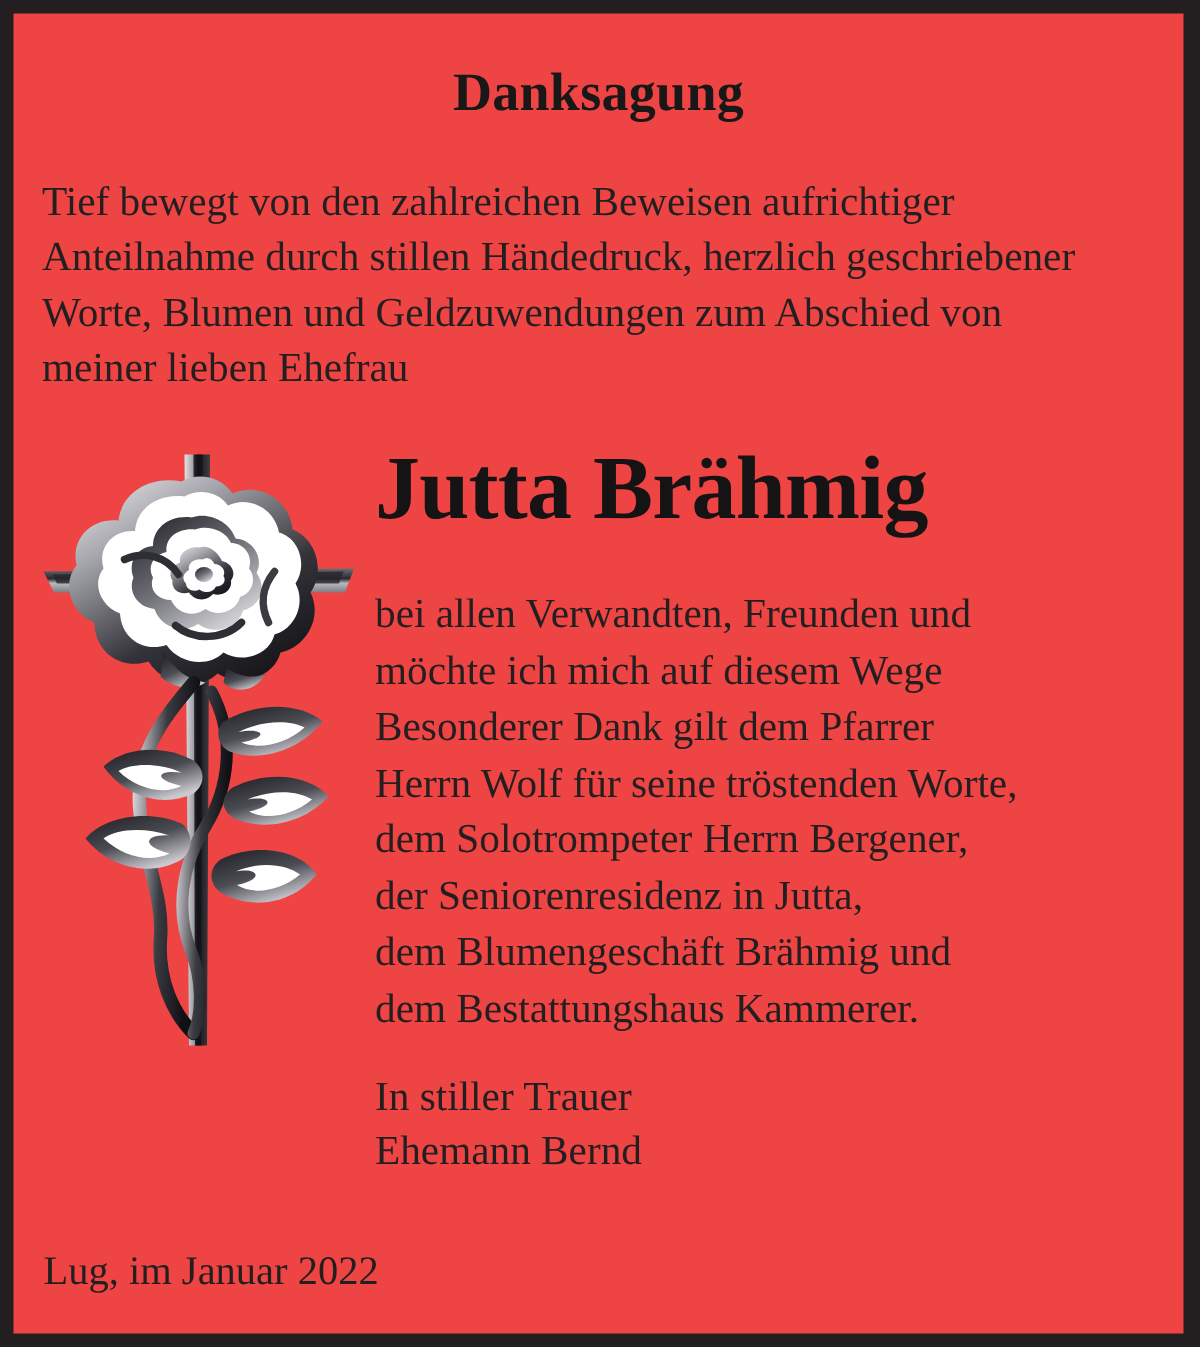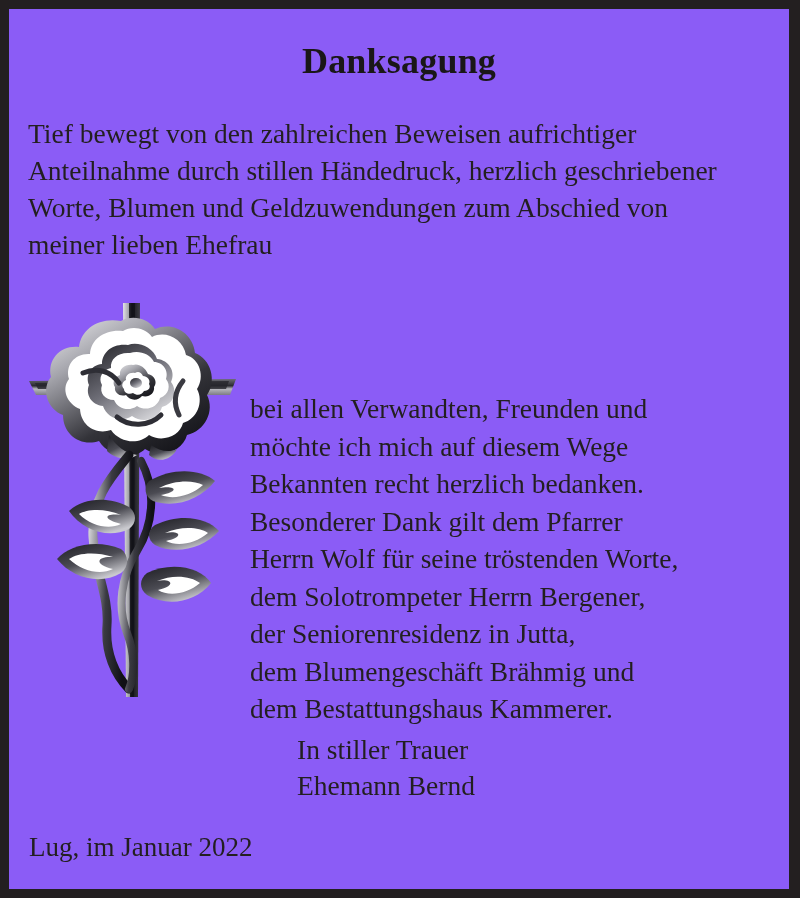--- a/index.html
+++ b/index.html
@@ -29,7 +29,7 @@
     position: relative;
     width: 100%;
     height: 100%;
-    background: #8b5cf6;
+    background: #ef4444;
     box-sizing: border-box;
     overflow: hidden;
   }

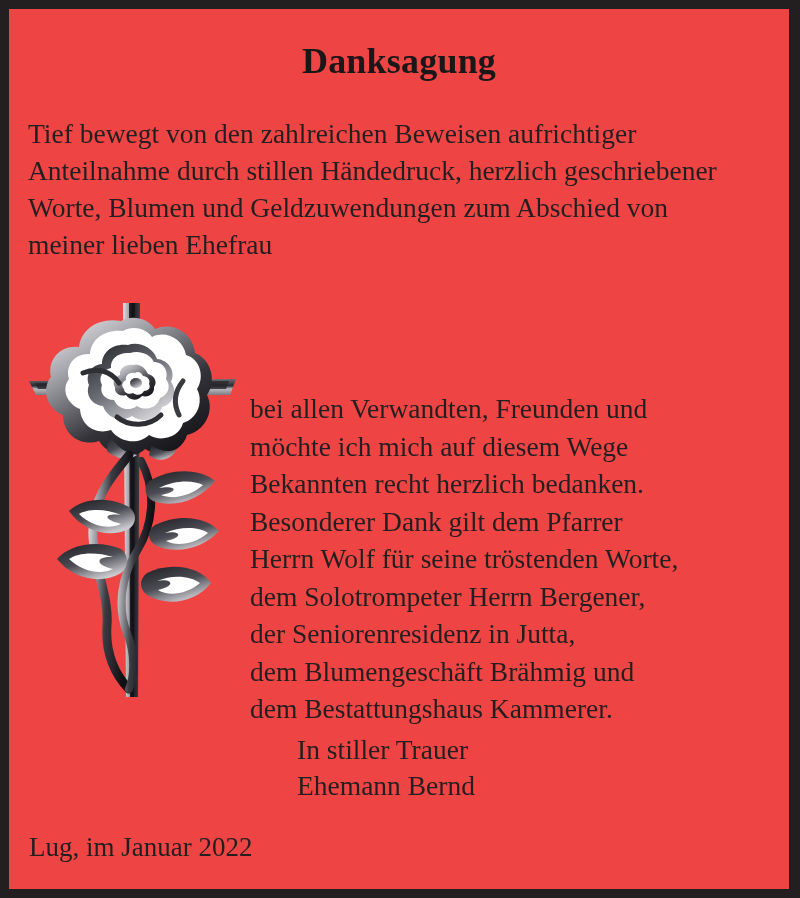--- a/index.html
+++ b/index.html
@@ -255,6 +255,7 @@
       </svg>
     </div>
 
+    <div class="deceased-name">Jutta Brähmig</div>
 
     <div class="body-text">
       <span class="line">bei allen Verwandten, Freunden und</span>

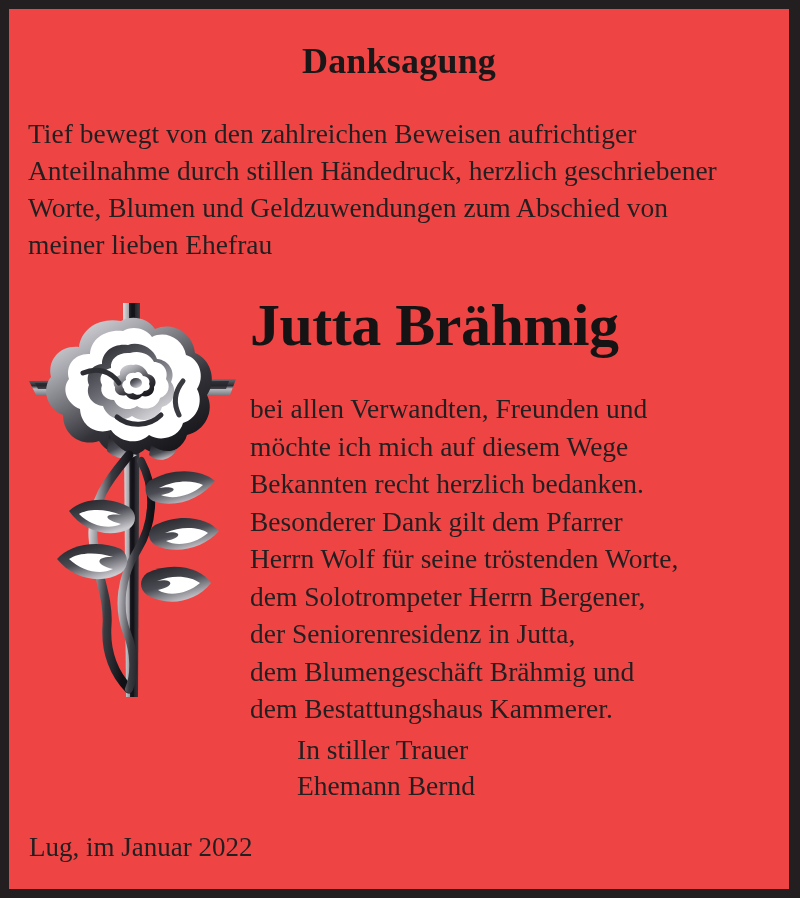--- a/index.html
+++ b/index.html
@@ -260,7 +260,6 @@
     <div class="body-text">
       <span class="line">bei allen Verwandten, Freunden und</span>
       <span class="line">möchte ich mich auf diesem Wege</span>
-      <span class="line">Bekannten recht herzlich bedanken.</span>
       <span class="line">Besonderer Dank gilt dem Pfarrer</span>
       <span class="line">Herrn Wolf für seine tröstenden Worte,</span>
       <span class="line">dem Solotrompeter Herrn Bergener,</span>

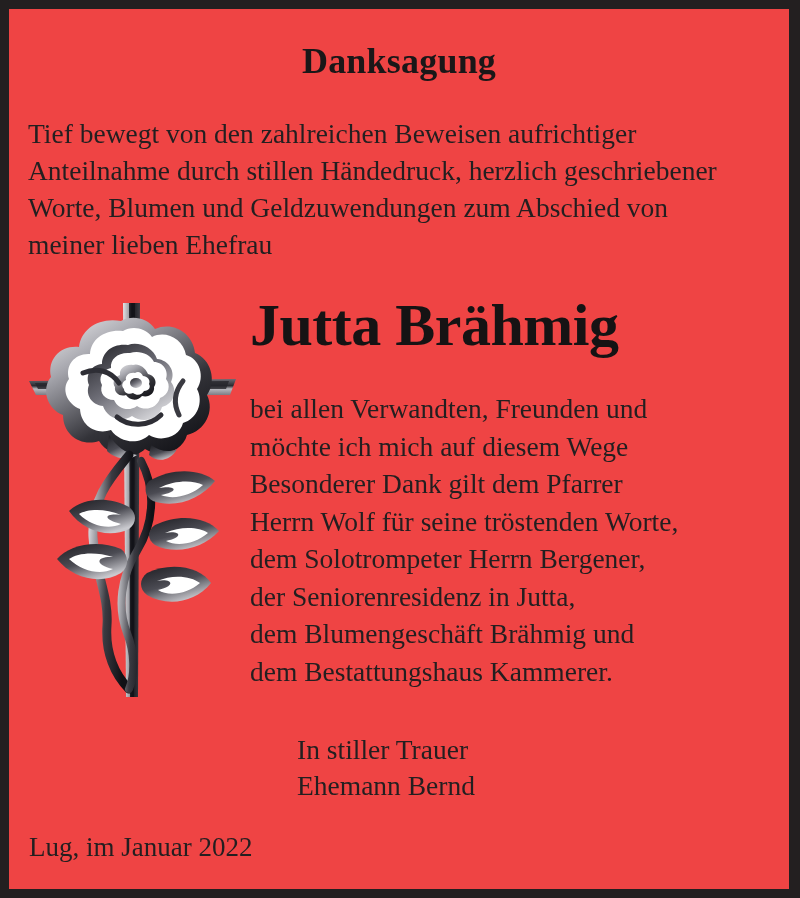--- a/index.html
+++ b/index.html
@@ -99,11 +99,10 @@
   .signature {
     position: absolute;
     left: 241px;
-    top: 723px;
+    top: 704px;
     font-size: 27.5px;
     line-height: 36px;
     color: #231f20;
-    margin-left: 47px;
   }
   .signature .mourning { display: block; white-space: nowrap; }
   .signature .signer {

